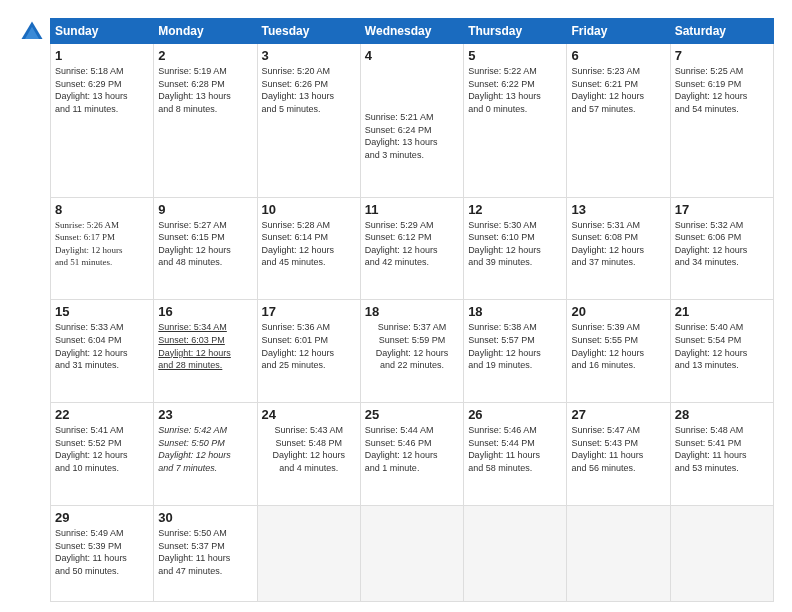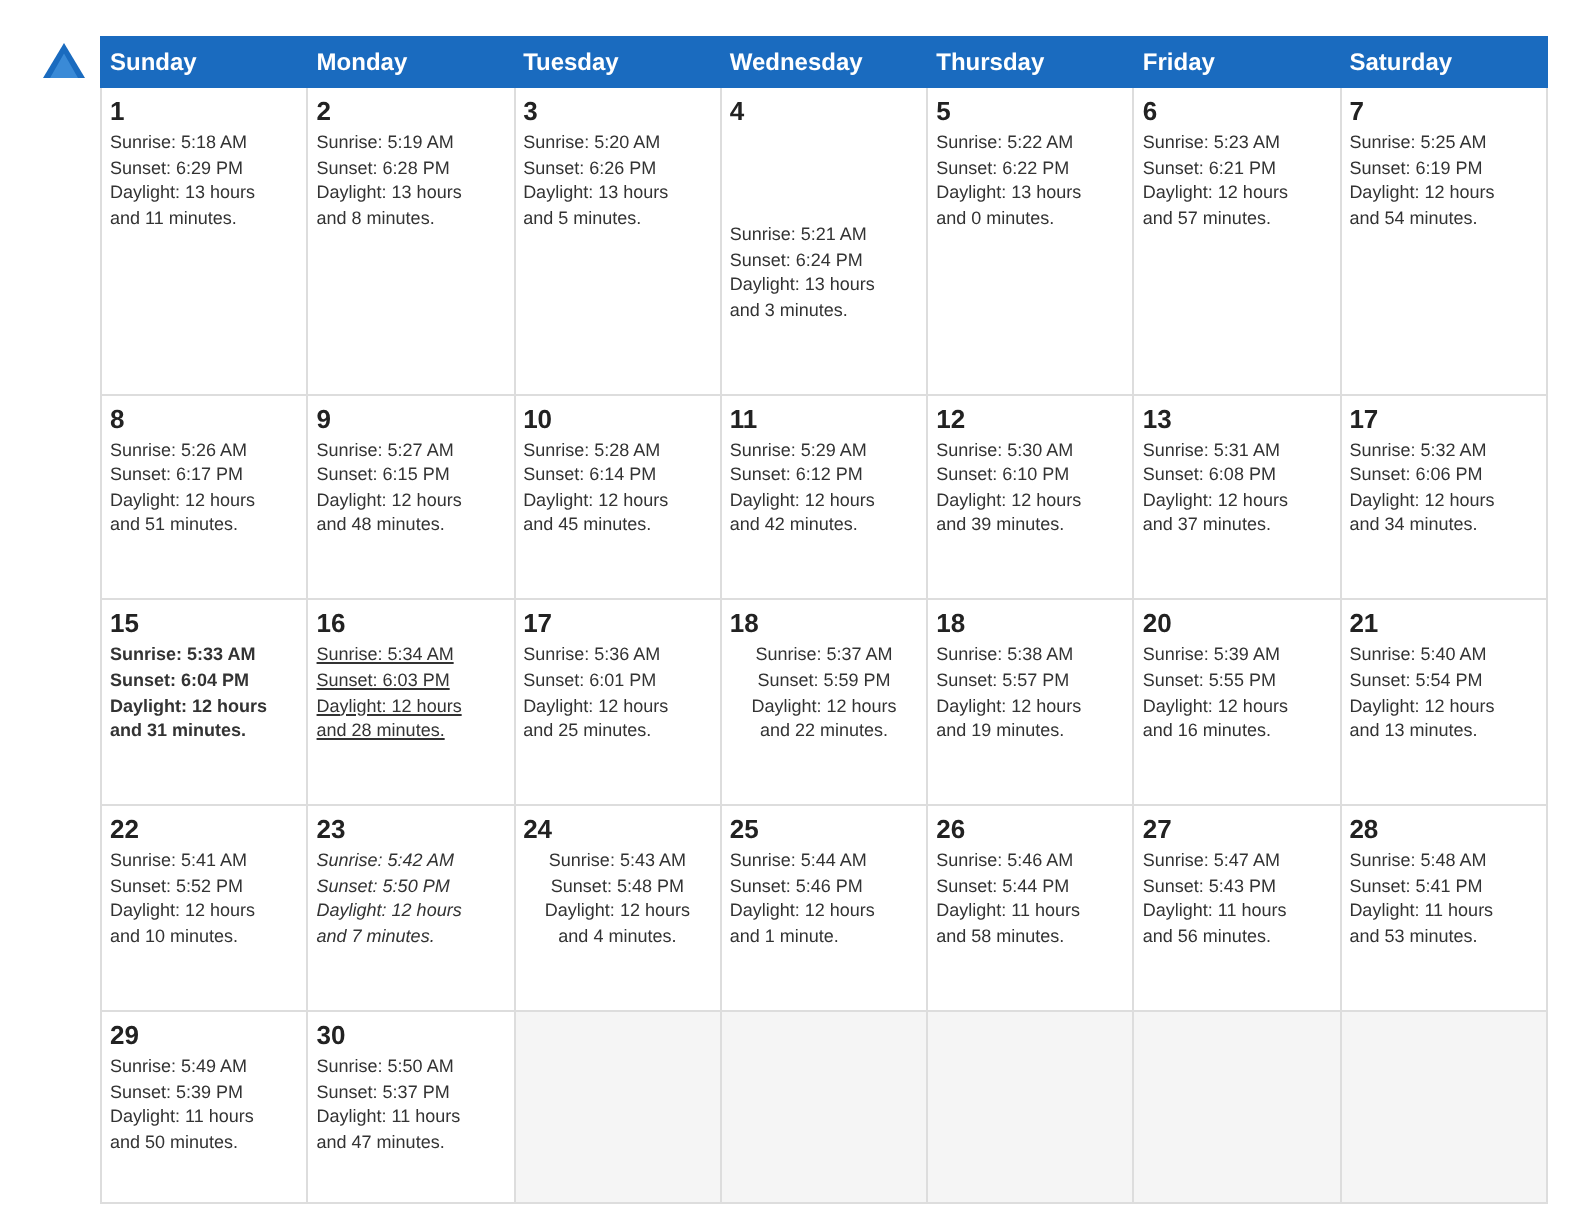--- a/index.html
+++ b/index.html
@@ -190,7 +190,7 @@
         <tr>
           <td>
             <span class="day-num">8</span>
-            <div class="day-info" style="white-space: pre-line;">Sunrise: 5:26 AM
+            <div class="day-info" style="white-space: pre-line; font-family: Liberation Serif, serif;">Sunrise: 5:26 AM
 Sunset: 6:17 PM
 Daylight: 12 hours
 and 51 minutes.</div>

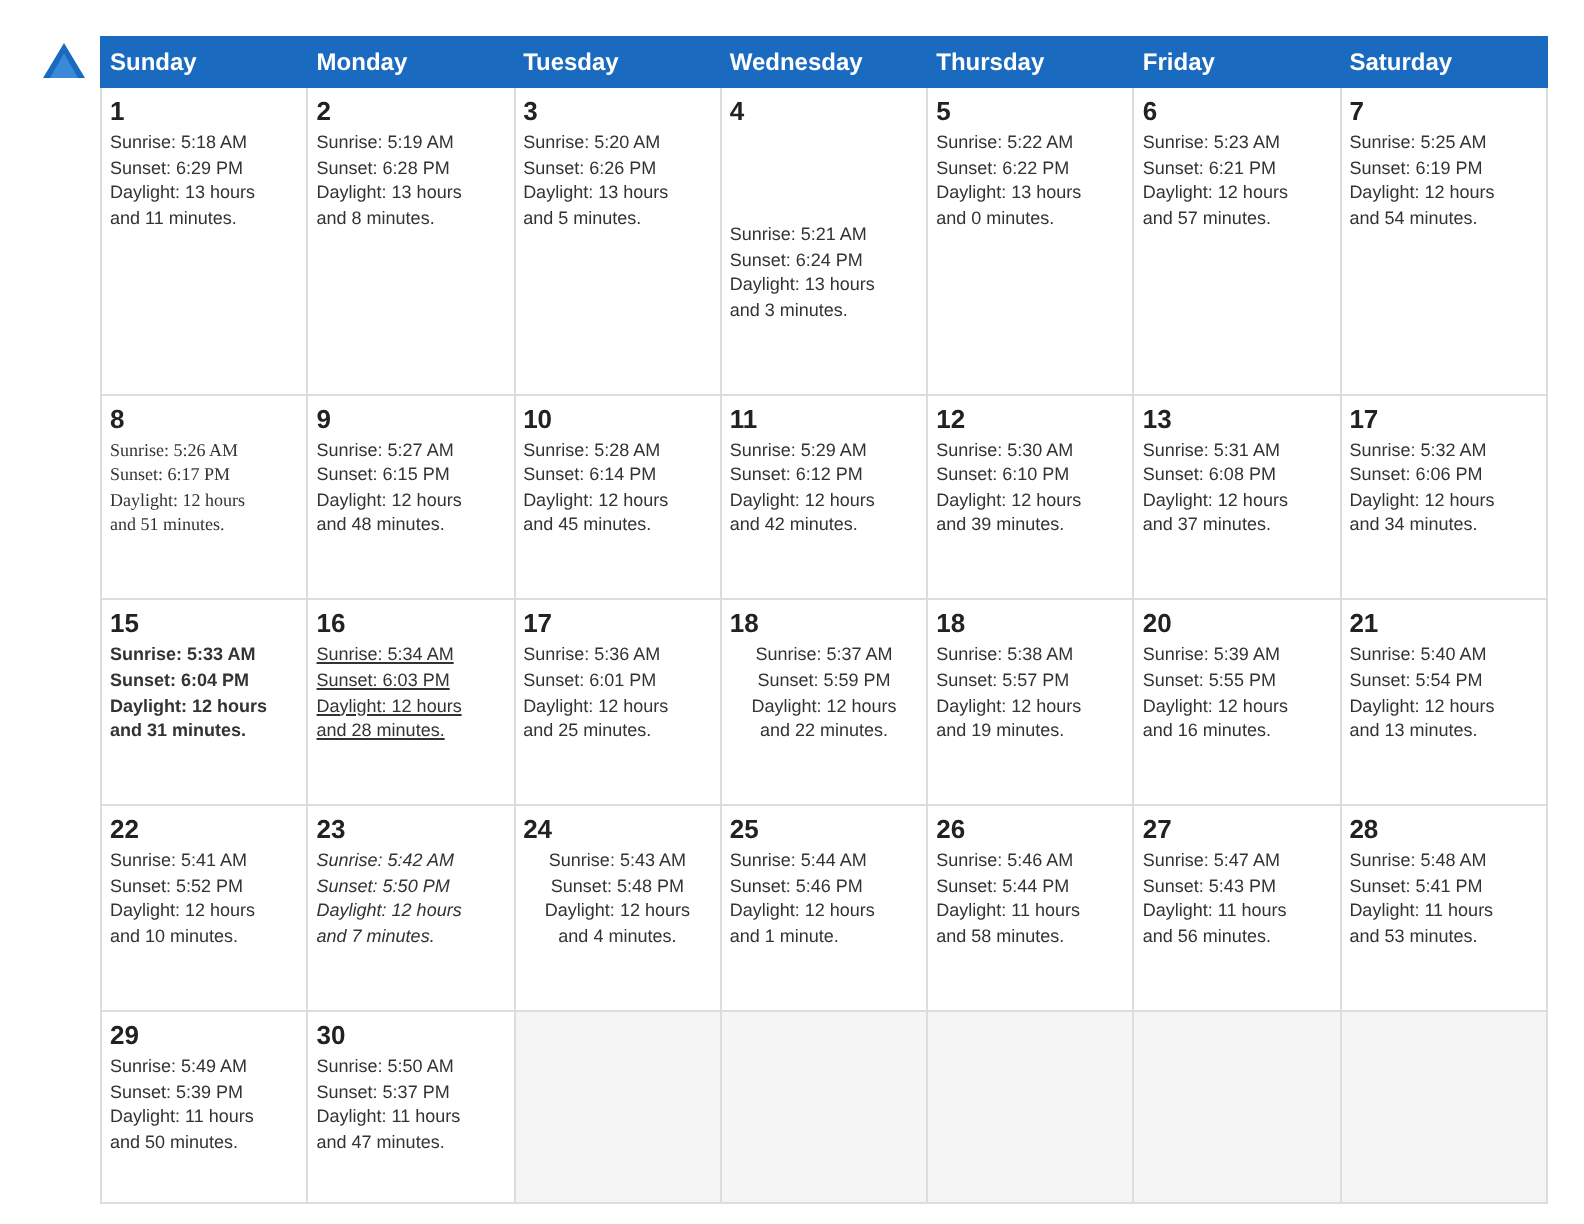--- a/index.html
+++ b/index.html
@@ -241,7 +241,7 @@
         <tr>
           <td>
             <span class="day-num">15</span>
-            <div class="day-info" style="white-space: pre-line; font-weight: bold;">Sunrise: 5:33 AM
+            <div class="day-info" style="white-space: pre-line;">Sunrise: 5:33 AM
 Sunset: 6:04 PM
 Daylight: 12 hours
 and 31 minutes.</div>

